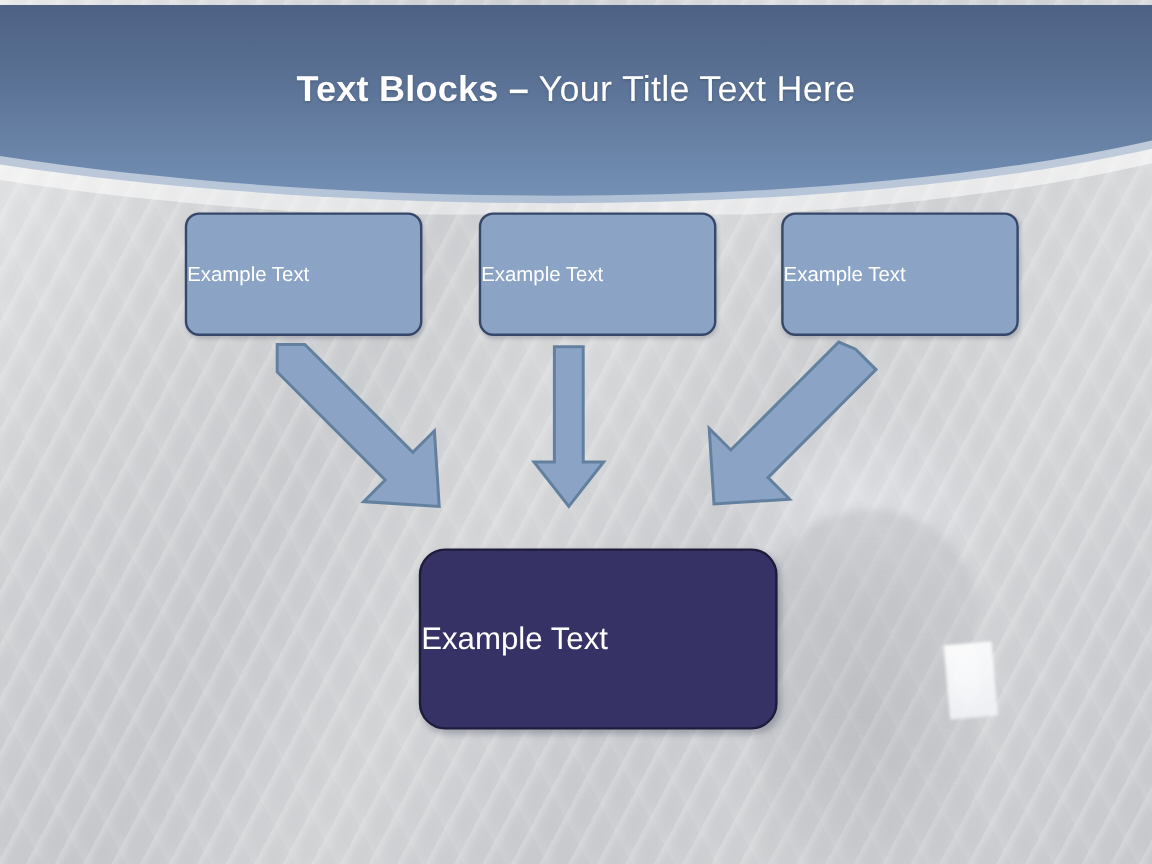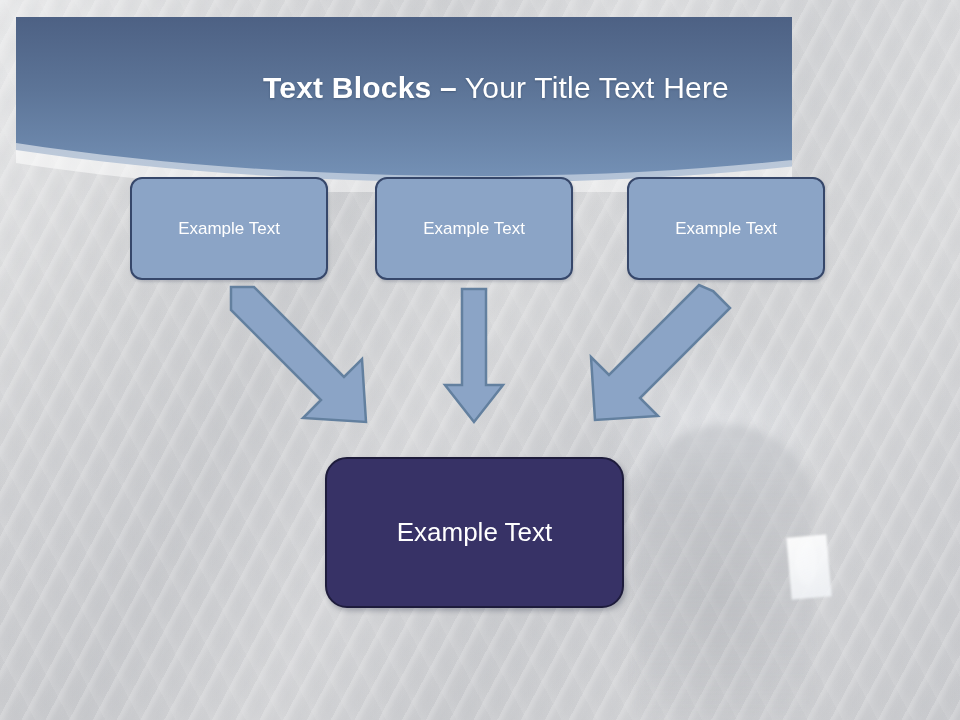--- a/index.html
+++ b/index.html
@@ -79,10 +79,9 @@
   
   .header-band {
     position: absolute;
-    left: 0; top: 17px;
-    width: 776px; height: 175px;
+    left: 0; top: 4px;
+    width: 960px; height: 175px;
     overflow: hidden;
-    margin-left: 16px;
   }
   .header-band svg { display: block; }
 

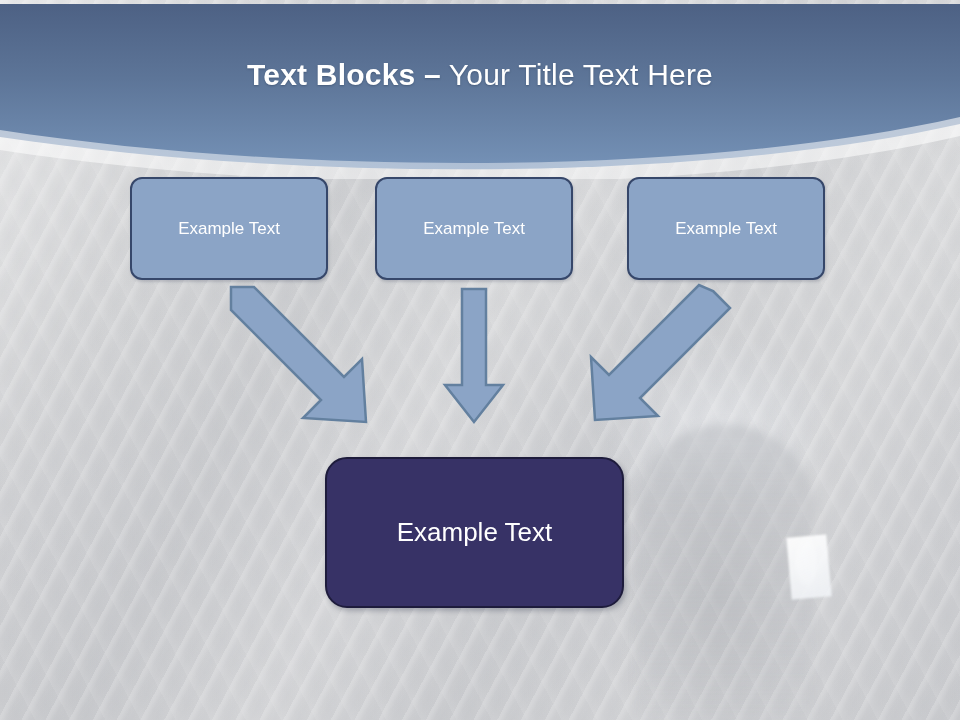--- a/index.html
+++ b/index.html
@@ -106,9 +106,10 @@
     box-sizing: border-box;
     display: flex;
     align-items: center;
-    justify-content: center;
+    justify-content: flex-start;
     color: #ffffff;
     text-align: center;
+    margin-left: 24px;
   }
 
   .node-top {

